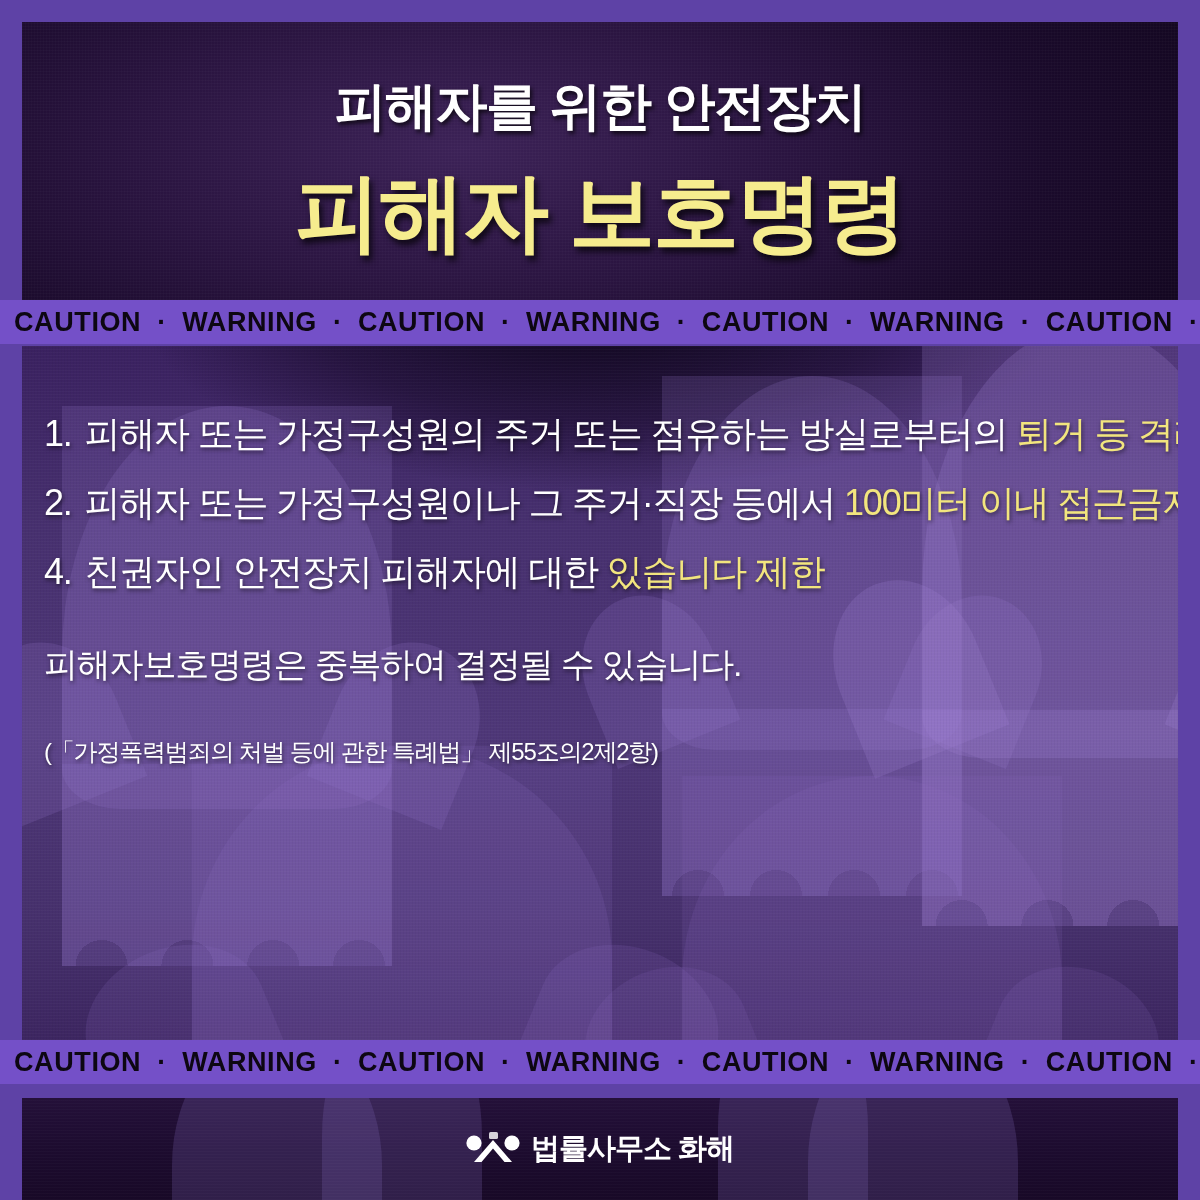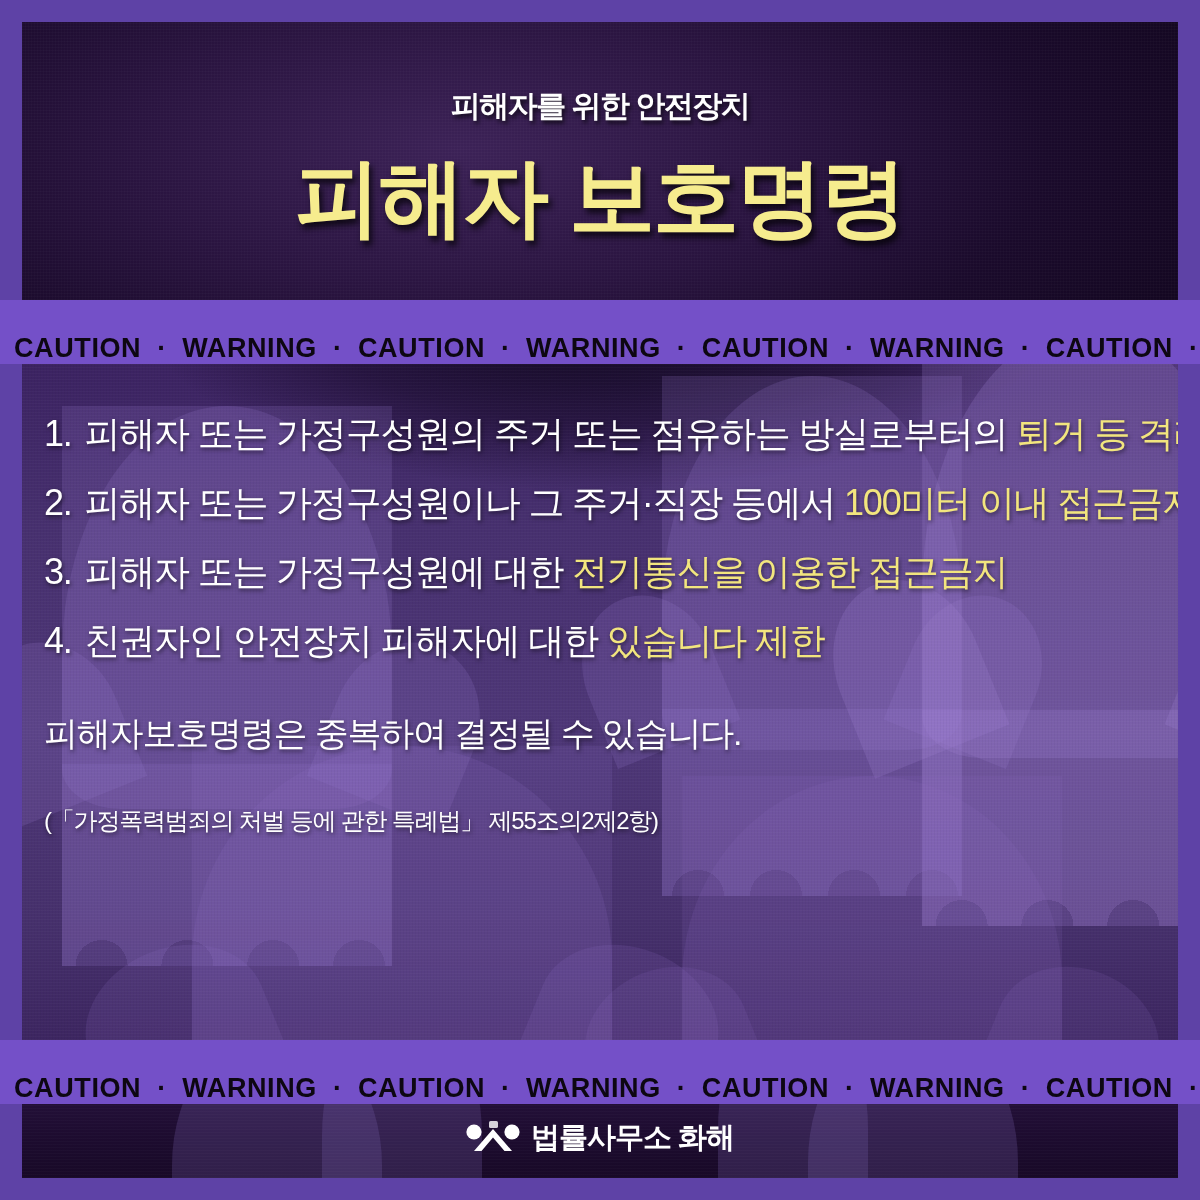--- a/index.html
+++ b/index.html
@@ -45,7 +45,7 @@
   }
   .kicker {
     color:#FFFFFF;
-    font-size:30px;
+    font-size:52px;
     font-weight:bold;
     letter-spacing:-1.5px;
     text-shadow:2px 3px 4px rgba(0,0,0,.70);

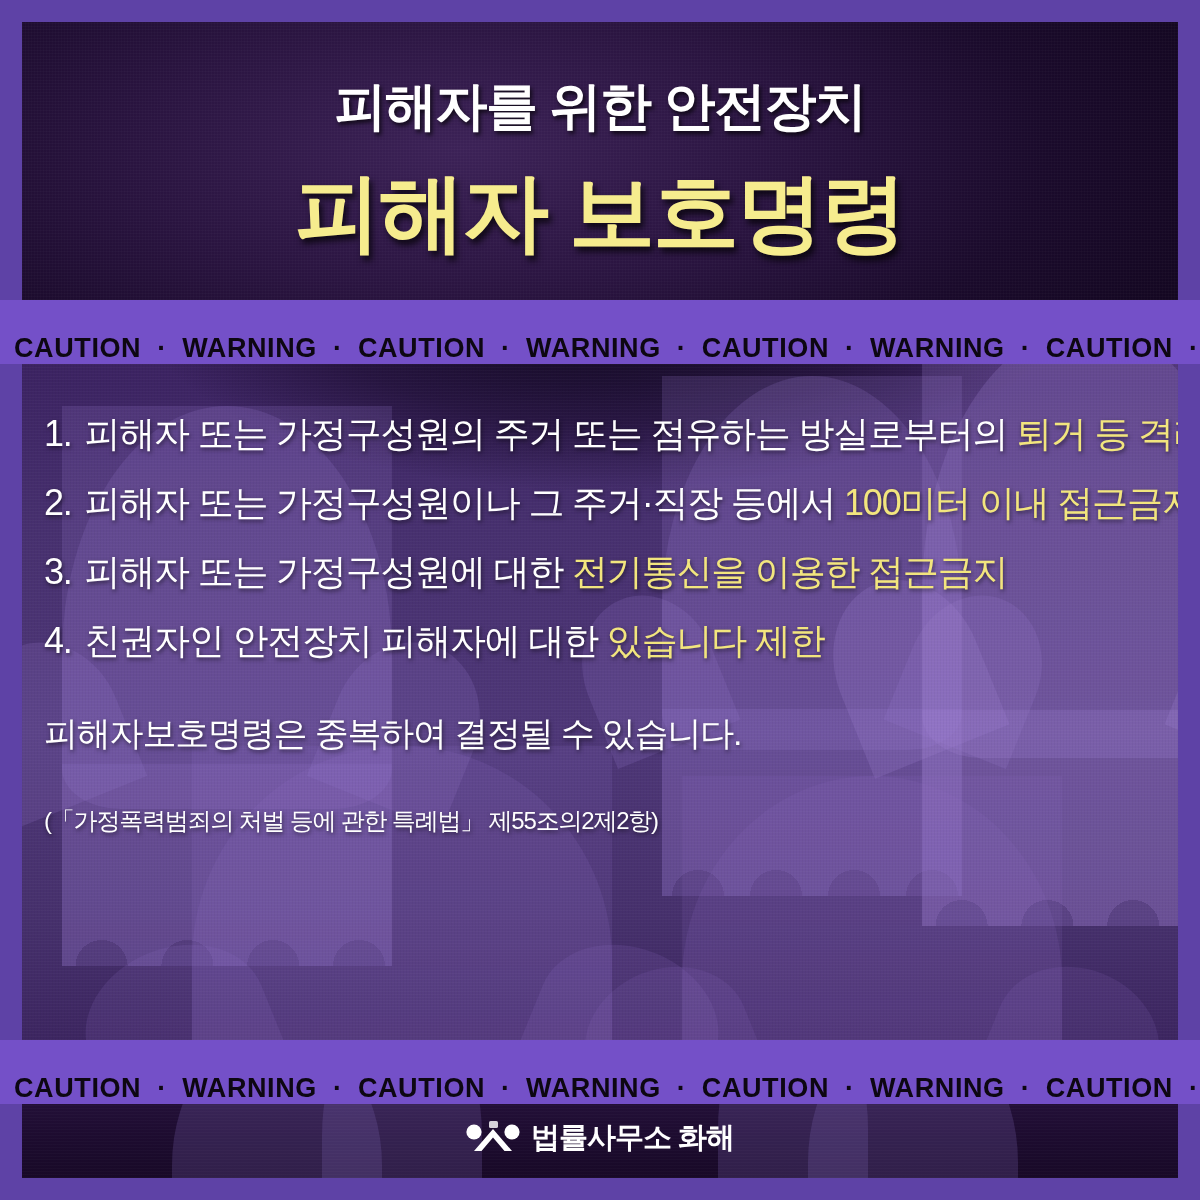--- a/index.html
+++ b/index.html
@@ -66,9 +66,9 @@
   .caution-band {
     position:absolute;
     left:0; right:0;
-    height:64px;
+    height:44px;
     background:#7450C8;
-    display:flex; align-items:flex-end;
+    display:flex; align-items:center;
     overflow:hidden;
     z-index:6;
   }

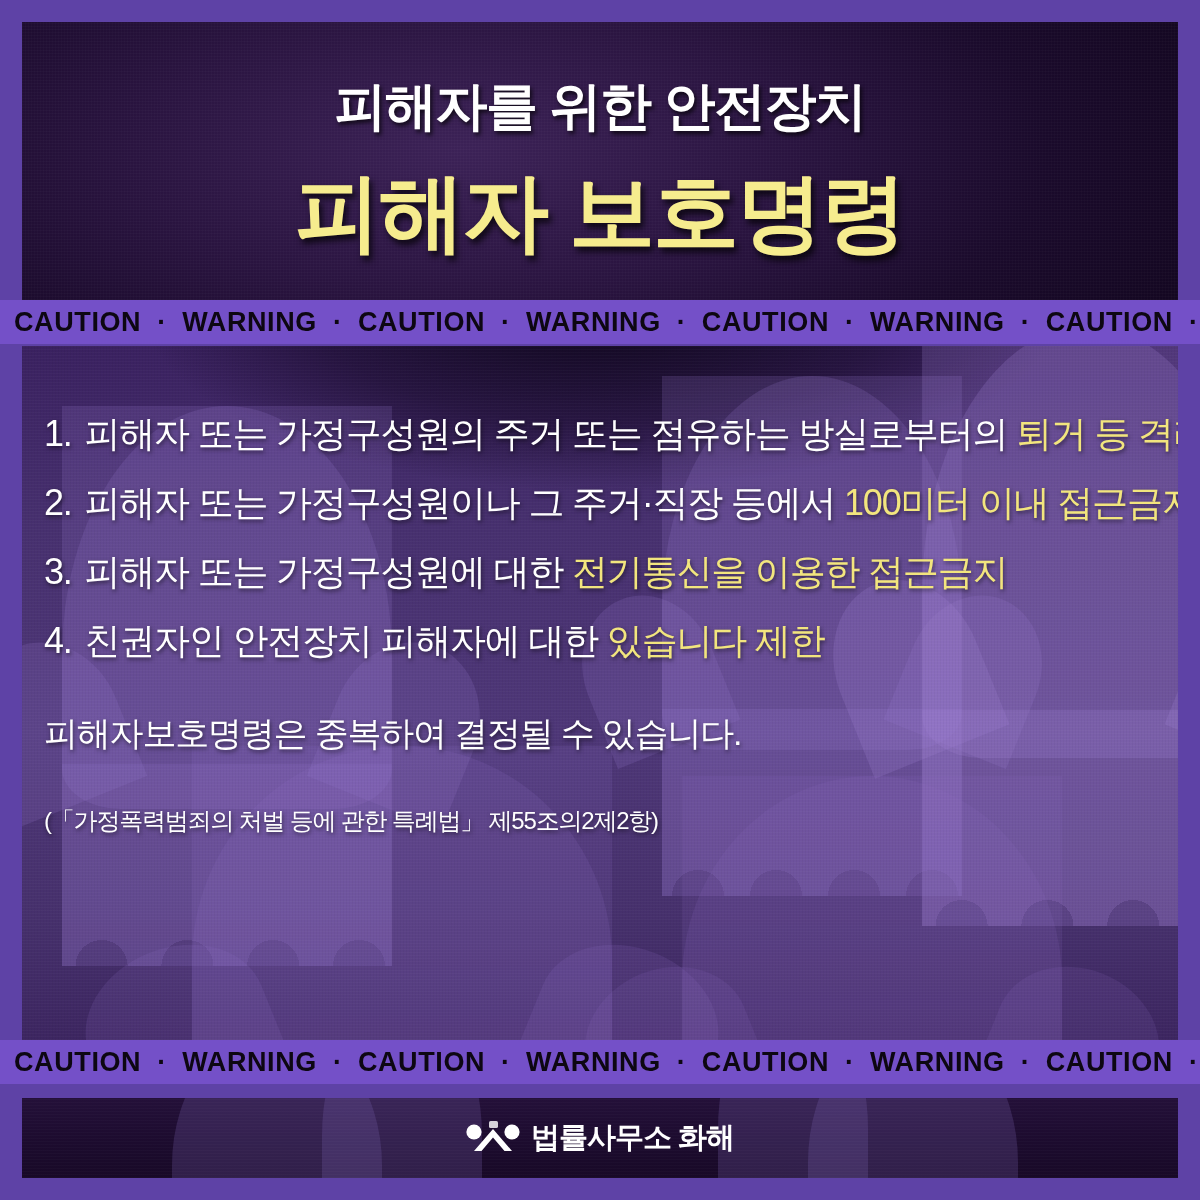--- a/index.html
+++ b/index.html
@@ -296,7 +296,6 @@
       <ul class="list" id="measures-list">
           <li><span class="num">1. </span><span>피해자 또는 가정구성원의 주거 또는 점유하는 방실로부터의 </span><span class="hl">퇴거 등 격리</span></li>
           <li><span class="num">2. </span><span>피해자 또는 가정구성원이나 그 주거·직장 등에서 </span><span class="hl">100미터 이내 접근금지</span></li>
-          <li><span class="num">3. </span><span>피해자 또는 가정구성원에 대한 </span><span class="hl">전기통신을 이용한 접근금지</span></li>
           <li><span class="num">4. </span><span>친권자인 안전장치 피해자에 대한 </span><span class="hl">있습니다 제한</span></li>
         </ul>
 

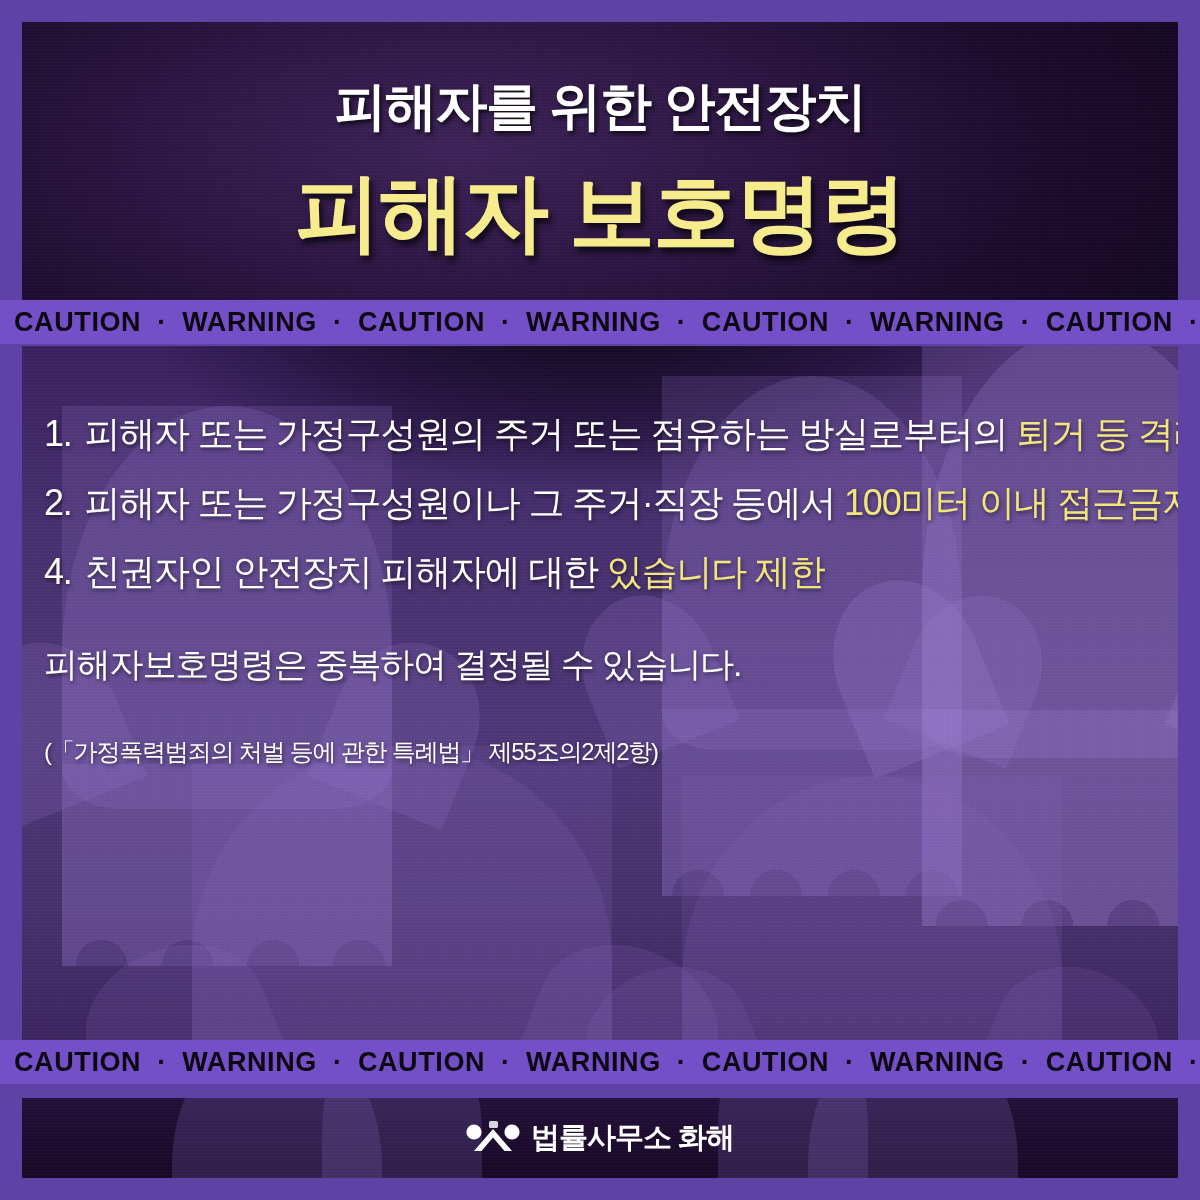--- a/index.html
+++ b/index.html
@@ -196,7 +196,7 @@
   .footer {
     position:absolute;
     left:22px; top:1098px; right:22px;
-    height:80px;
+    height:102px;
     background:linear-gradient(180deg, #241039 0%, #1C0B2E 55%, #180927 100%);
     overflow:hidden;
     display:flex; align-items:center; justify-content:center;

